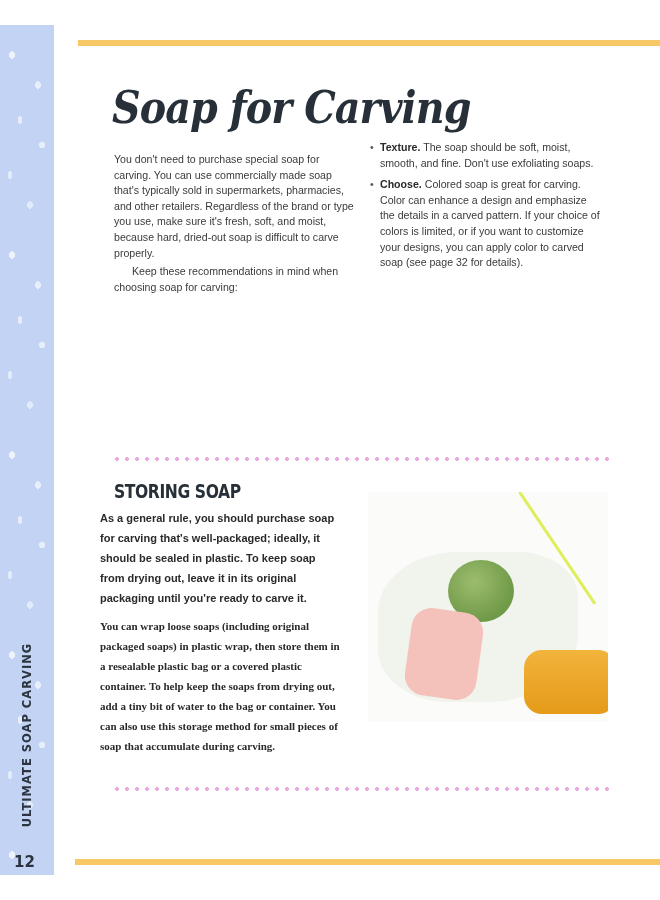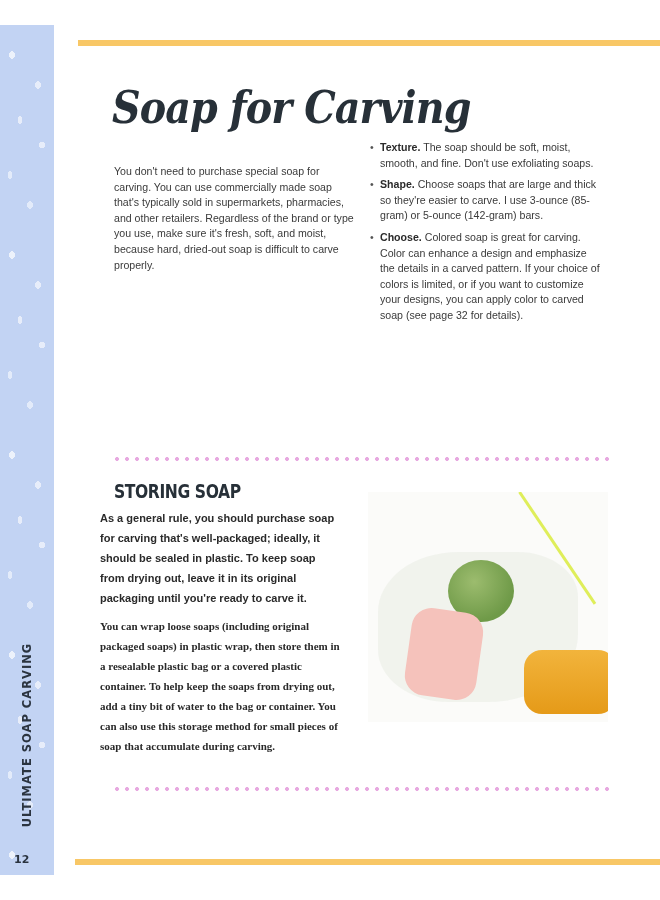--- a/index.html
+++ b/index.html
@@ -42,7 +42,7 @@
   }
 
   .col { position: absolute; font-size: 10.6px; line-height: 15.6px; color: #3a3a3a; }
-  .col-left { left: 114px; top: 164px; width: 240px; }
+  .col-left { left: 114px; top: 152px; width: 240px; }
   .col-left p.indent { text-indent: 18px; margin-top: 3px; }
   .col-right { left: 370px; top: 140px; width: 232px; }
   .bullet { position: relative; padding-left: 10px; margin-bottom: 6px; }

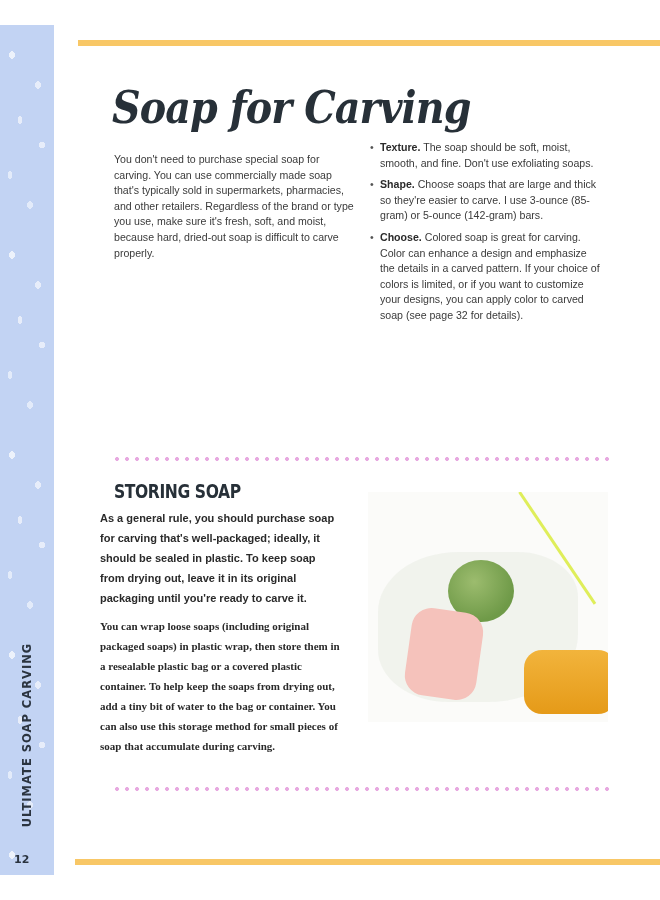--- a/index.html
+++ b/index.html
@@ -96,9 +96,6 @@
     <b>Texture.</b><span> The soap should be soft, moist, smooth, and fine. Don't use exfoliating soaps.</span>
   </div>
   <div class="bullet">
-    <b>Shape.</b><span> Choose soaps that are large and thick so they're easier to carve. I use 3-ounce (85-gram) or 5-ounce (142-gram) bars.</span>
-  </div>
-  <div class="bullet">
     <b>Choose.</b><span> Colored soap is great for carving. Color can enhance a design and emphasize the details in a carved pattern. If your choice of colors is limited, or if you want to customize your designs, you can apply color to carved soap (see page 32 for details).</span>
   </div>
 </div>

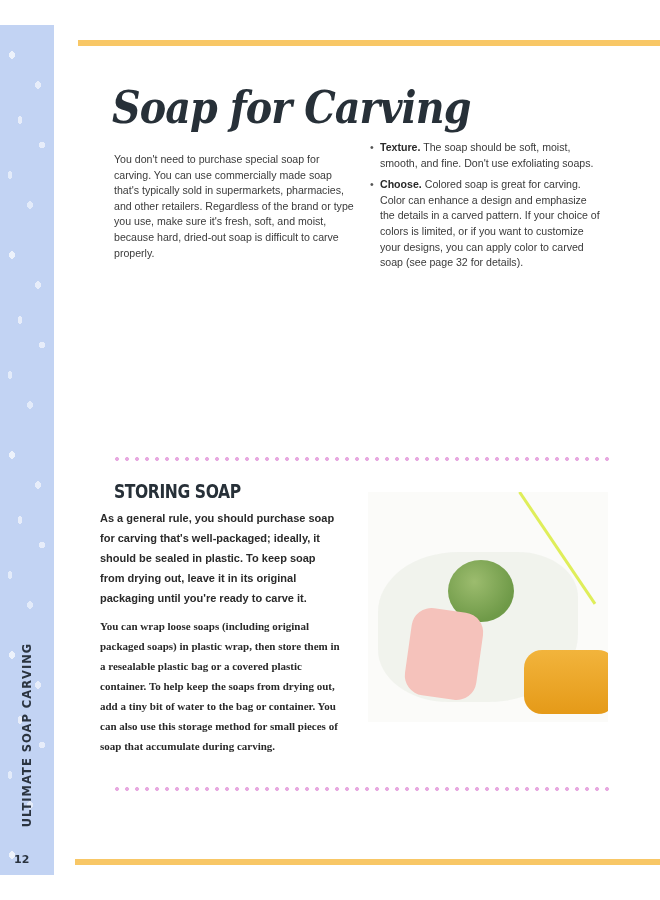--- a/index.html
+++ b/index.html
@@ -89,6 +89,7 @@
 
 <div class="col col-left">
   <p>You don't need to purchase special soap for carving. You can use commercially made soap that's typically sold in supermarkets, pharmacies, and other retailers. Regardless of the brand or type you use, make sure it's fresh, soft, and moist, because hard, dried-out soap is difficult to carve properly.</p>
+  <p class="indent">Keep these recommendations in mind when choosing soap for carving:</p>
 </div>
 
 <div class="col col-right">

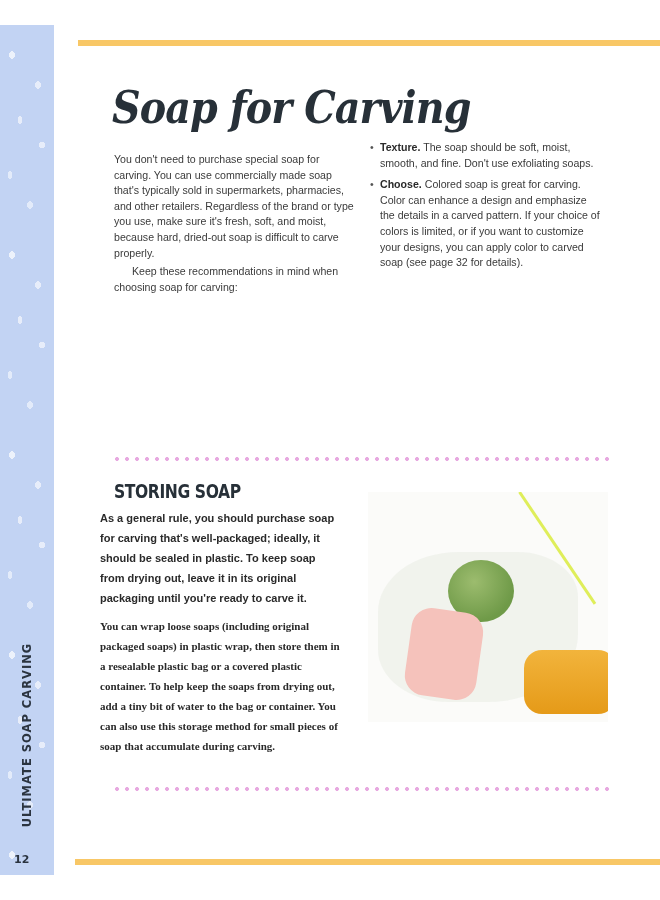--- a/index.html
+++ b/index.html
@@ -29,7 +29,7 @@
   }
   .page-number {
     position: absolute; left: 14px; top: 853px; font-family: "DejaVu Sans", sans-serif;
-    font-weight: bold; font-size: 11px; color: #2b3440;
+    font-weight: bold; font-size: 15px; color: #2b3440;
   }
 
   .rule-top { position: absolute; left: 78px; top: 40px; width: 582px; height: 6px; background: #f8c766; }

